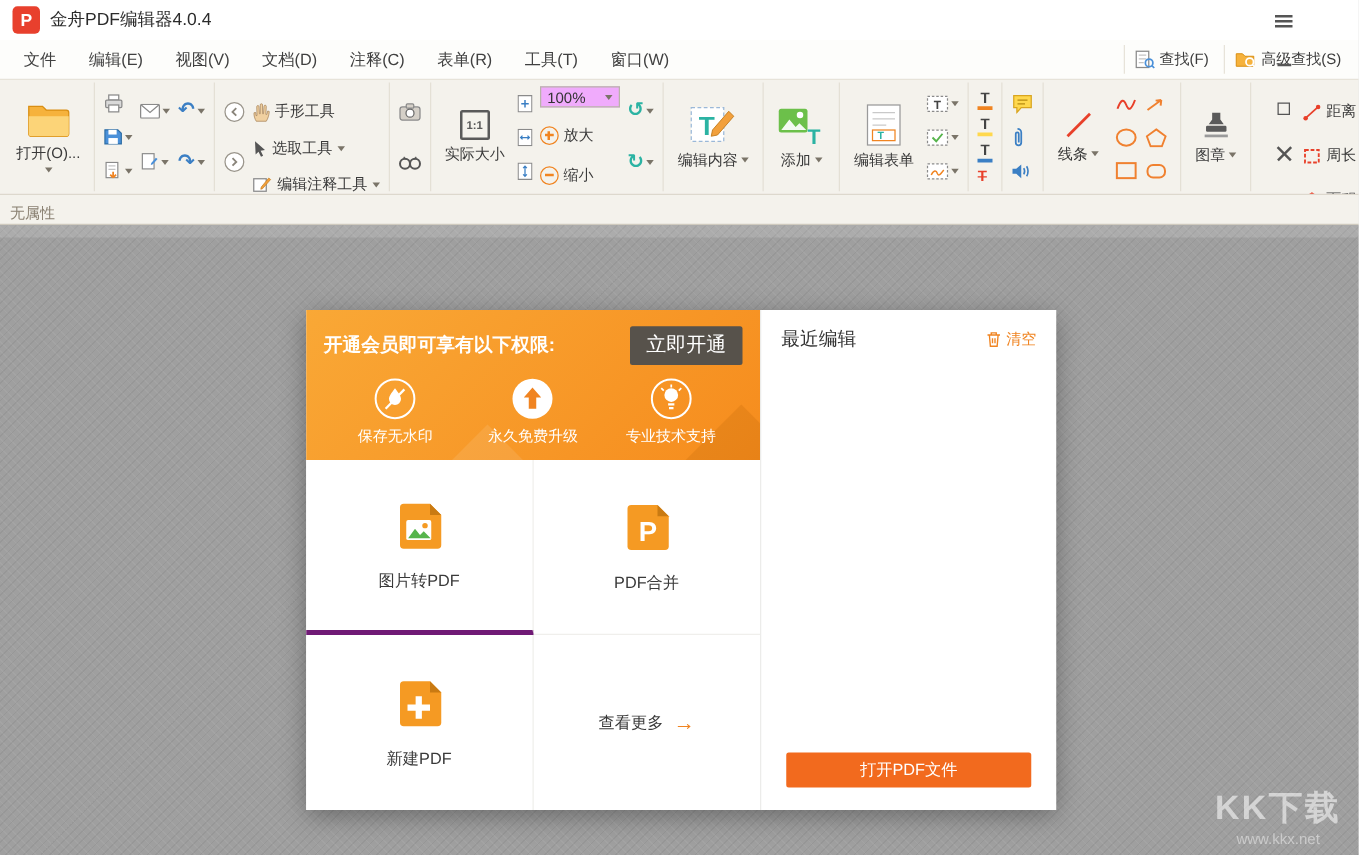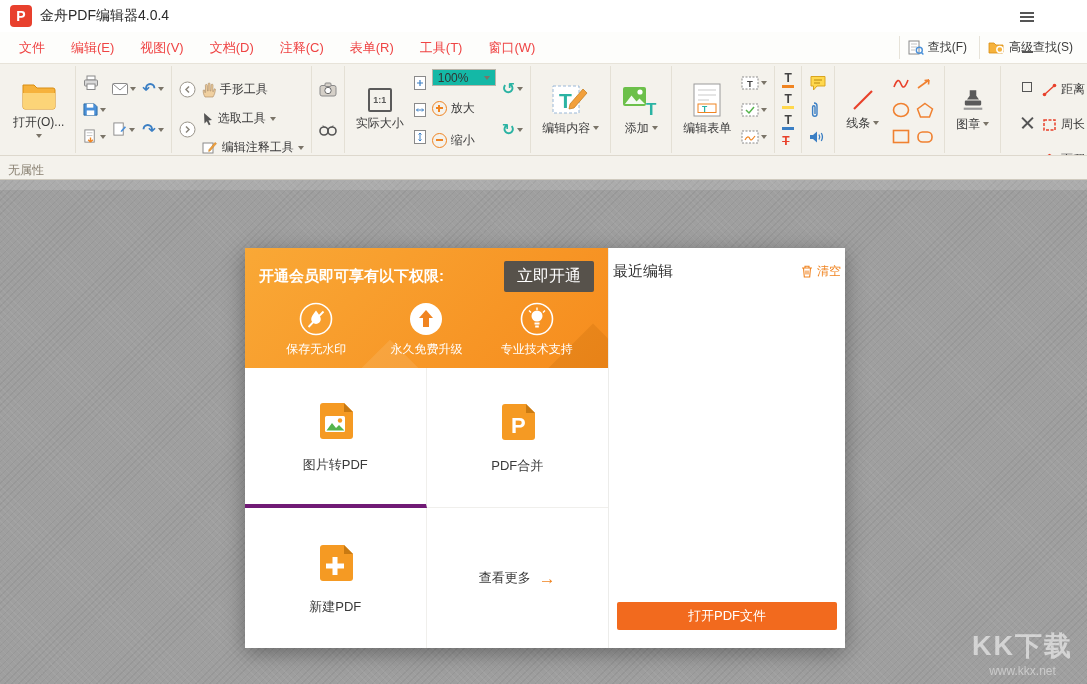--- a/index.html
+++ b/index.html
@@ -31,7 +31,7 @@
   
   .menubar{height:32px;flex:0 0 auto;background:#fdfdfb;display:flex;align-items:center;padding:0 6px;border-bottom:1px solid #e7e3d9;}
   .menus{display:flex;align-items:center;}
-  .menu-item{padding:0 13px;font-size:13px;color:#ef4444;cursor:pointer;white-space:nowrap;}
+  .menu-item{padding:0 13px;font-size:13px;color:#404040;cursor:pointer;white-space:nowrap;}
   .menubar-right{margin-left:auto;display:flex;align-items:center;gap:4px;}
   .find-btn{display:flex;align-items:center;gap:4px;font-size:12px;color:#3c3c3c;padding:3px 8px;border-left:1px solid #e7e3d9;cursor:pointer;white-space:nowrap;}
 

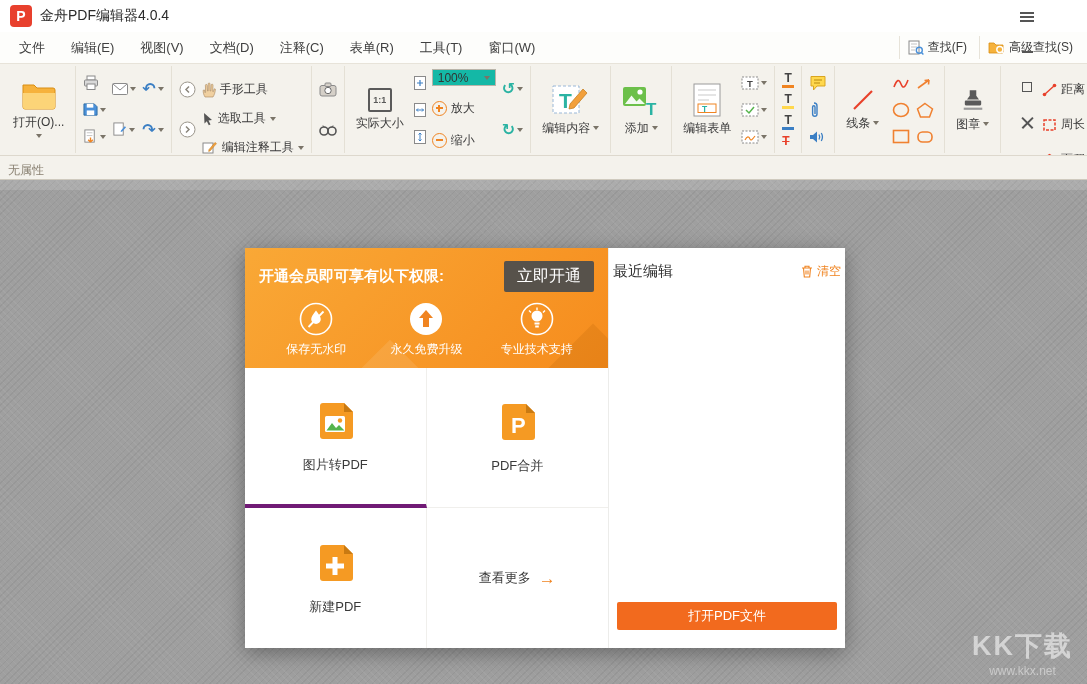--- a/index.html
+++ b/index.html
@@ -49,7 +49,7 @@
   .blue{color:#3b7fc4;}
   .teal{color:#2bb3a3;}
   .ratio-box{width:24px;height:24px;border:2px solid #5a5a5a;border-radius:2px;font-size:9px;font-weight:bold;display:flex;align-items:center;justify-content:center;color:#5a5a5a;}
-  .zoom-box{width:64px;height:20px;background:#14b8a6;border:1px solid #b9b4a9;display:flex;align-items:center;justify-content:space-between;padding:0 5px;font-size:12px;color:#333;cursor:pointer;}
+  .zoom-box{width:64px;height:20px;background:#f0abfc;border:1px solid #b9b4a9;display:flex;align-items:center;justify-content:space-between;padding:0 5px;font-size:12px;color:#333;cursor:pointer;}
   .zi{width:15px;height:15px;border-radius:50%;border:1.5px solid #f08421;position:relative;flex-shrink:0;}
   .zi::before{content:"";position:absolute;left:3px;right:3px;top:50%;margin-top:-0.75px;height:1.5px;background:#f08421;}
   .zi.plus::after{content:"";position:absolute;top:3px;bottom:3px;left:50%;margin-left:-0.75px;width:1.5px;background:#f08421;}

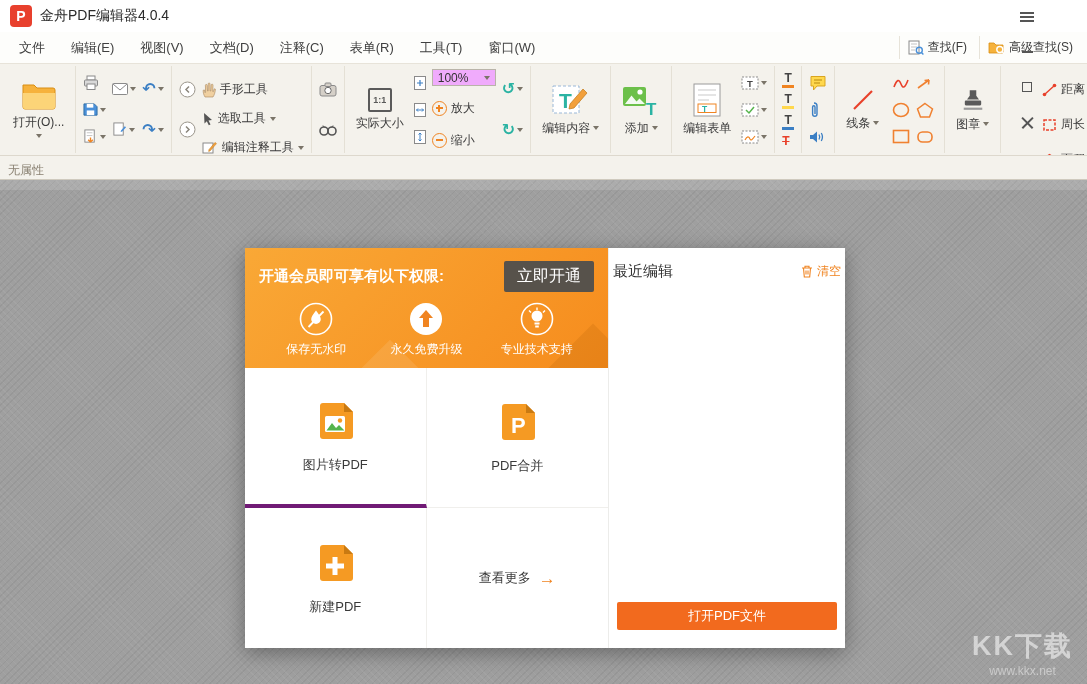--- a/index.html
+++ b/index.html
@@ -92,7 +92,7 @@
   .action-label{font-size:13px;color:#3a3a3a;}
   .more-cell{flex-direction:row;gap:8px;}
   .arrow-r{color:#f08421;font-size:17px;font-weight:bold;line-height:1;}
-  .dlg-right{width:250px;background:#fff;border-left:1px solid #ececea;position:relative;padding:14px 4px;display:flex;flex-direction:column;}
+  .dlg-right{width:250px;background:#fff;border-left:1px solid #ececea;position:relative;padding:14px 16px;display:flex;flex-direction:column;}
   .recent-header{display:flex;justify-content:space-between;align-items:center;}
   .recent-title{font-size:15px;color:#333;}
   .clear-btn{display:flex;align-items:center;gap:4px;color:#f08421;font-size:12px;cursor:pointer;}

